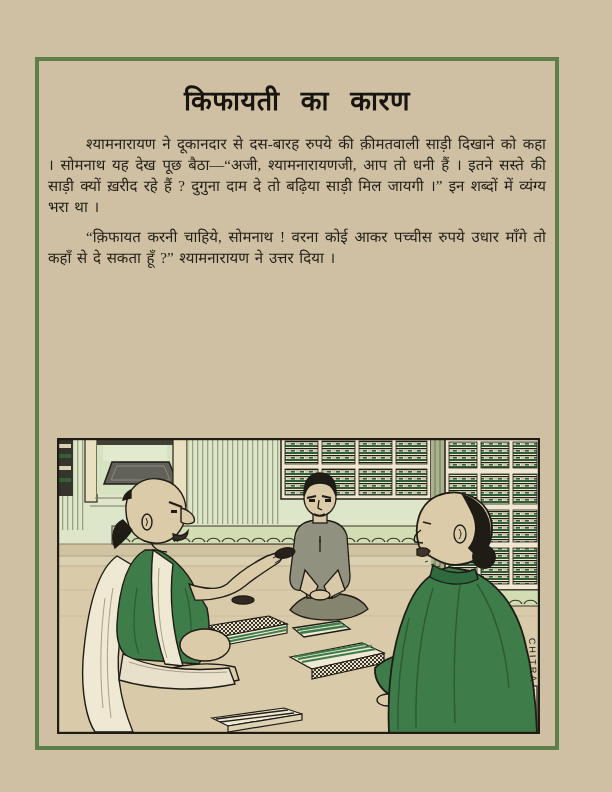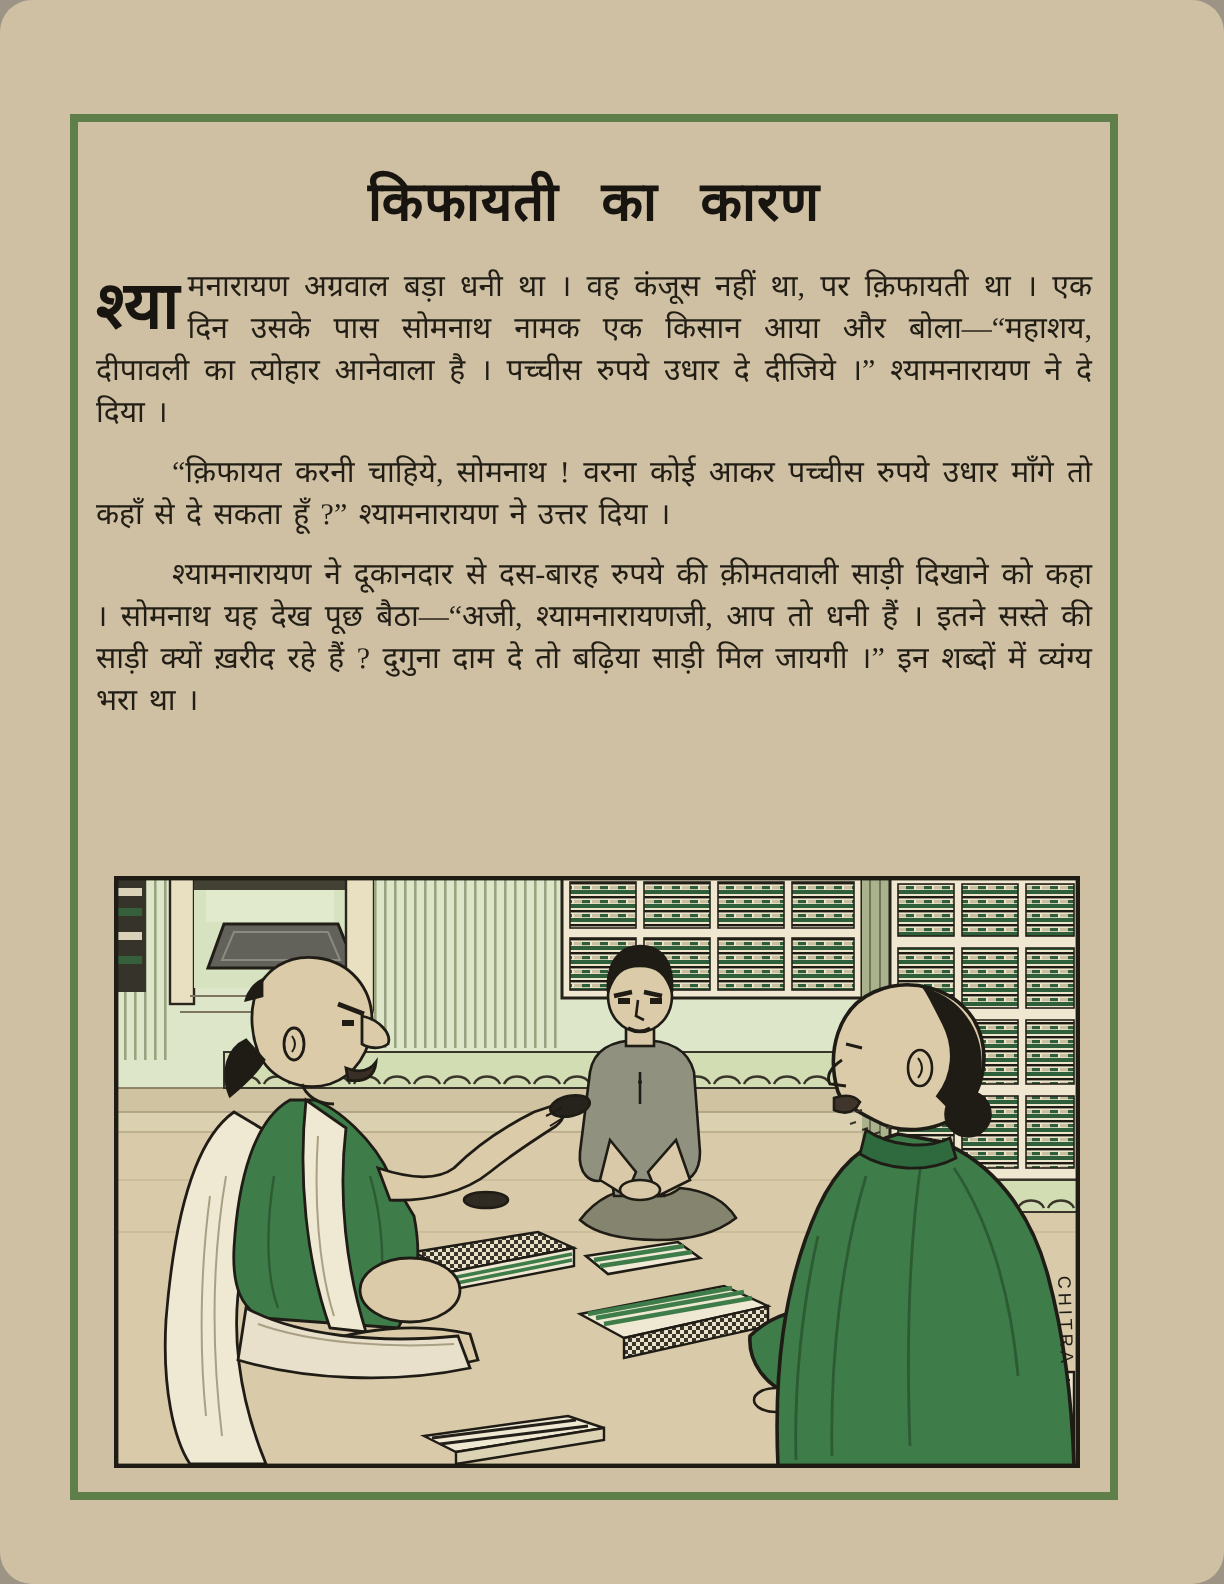--- a/index.html
+++ b/index.html
@@ -6,7 +6,7 @@
   .page{
     position:relative;width:612px;height:792px;margin:0 auto;
     background:#cfc0a3;overflow:hidden;
-    font-family:"Liberation Serif","DejaVu Serif",serif;color:#201c15;border-radius:16px;
+    font-family:"Liberation Serif","DejaVu Serif",serif;color:#201c15;
   }
   .frame{
     position:absolute;left:35px;top:57px;width:516px;height:685px;

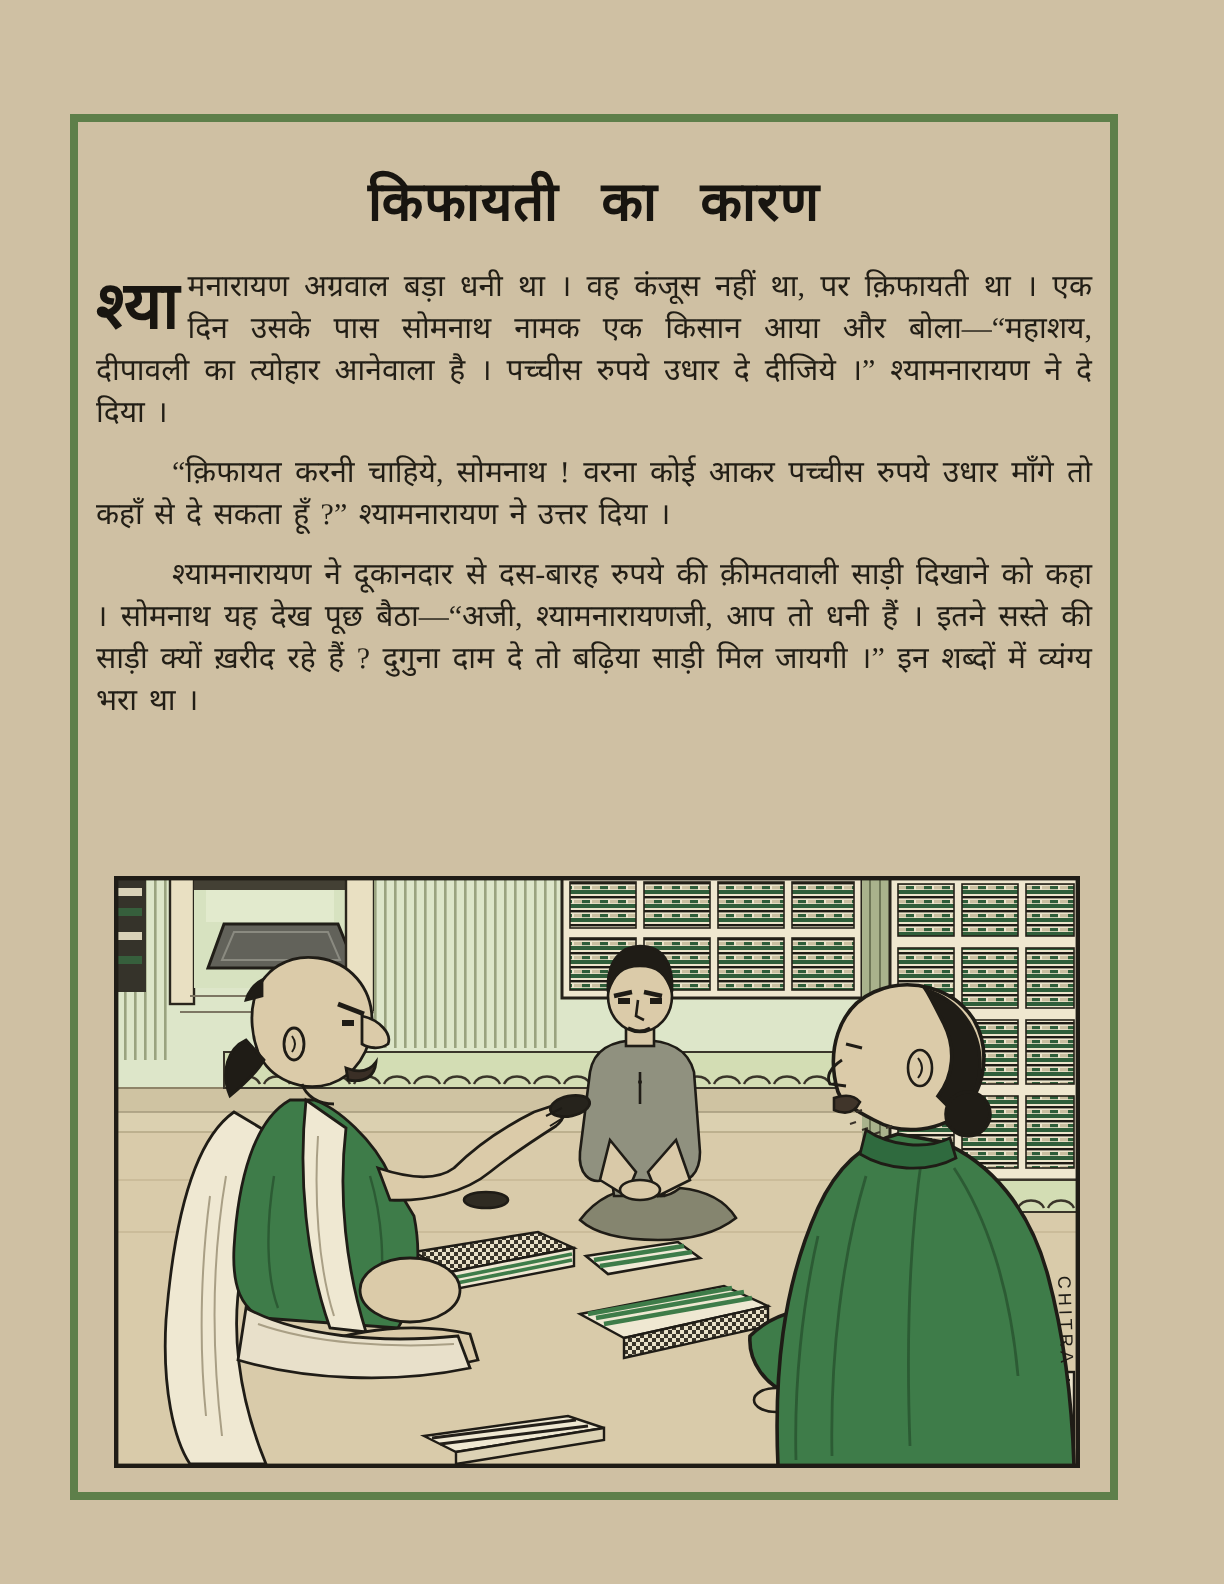--- a/index.html
+++ b/index.html
@@ -41,7 +41,6 @@
     <h1 class="title">किफायती का कारण</h1>
 
     <div class="story">
-      <p><span class="dropcap">श्या</span><span>मनारायण अग्रवाल बड़ा धनी था । वह कंजूस नहीं था, पर क़िफायती था । एक दिन उसके पास सोमनाथ नामक एक किसान आया और बोला—“महाशय, दीपावली का त्योहार आनेवाला है । पच्चीस रुपये उधार दे दीजिये ।” श्यामनारायण ने दे दिया ।</span></p>
       <p class="indent">“क़िफायत करनी चाहिये, सोमनाथ ! वरना कोई आकर पच्चीस रुपये उधार माँगे तो कहाँ से दे सकता हूँ ?” श्यामनारायण ने उत्तर दिया ।</p>
       <p class="indent">श्यामनारायण ने दूकानदार से दस-बारह रुपये की क़ीमतवाली साड़ी दिखाने को कहा । सोमनाथ यह देख पूछ बैठा—“अजी, श्यामनारायणजी, आप तो धनी हैं । इतने सस्ते की साड़ी क्यों ख़रीद रहे हैं ? दुगुना दाम दे तो बढ़िया साड़ी मिल जायगी ।” इन शब्दों में व्यंग्य भरा था ।</p>
     </div>

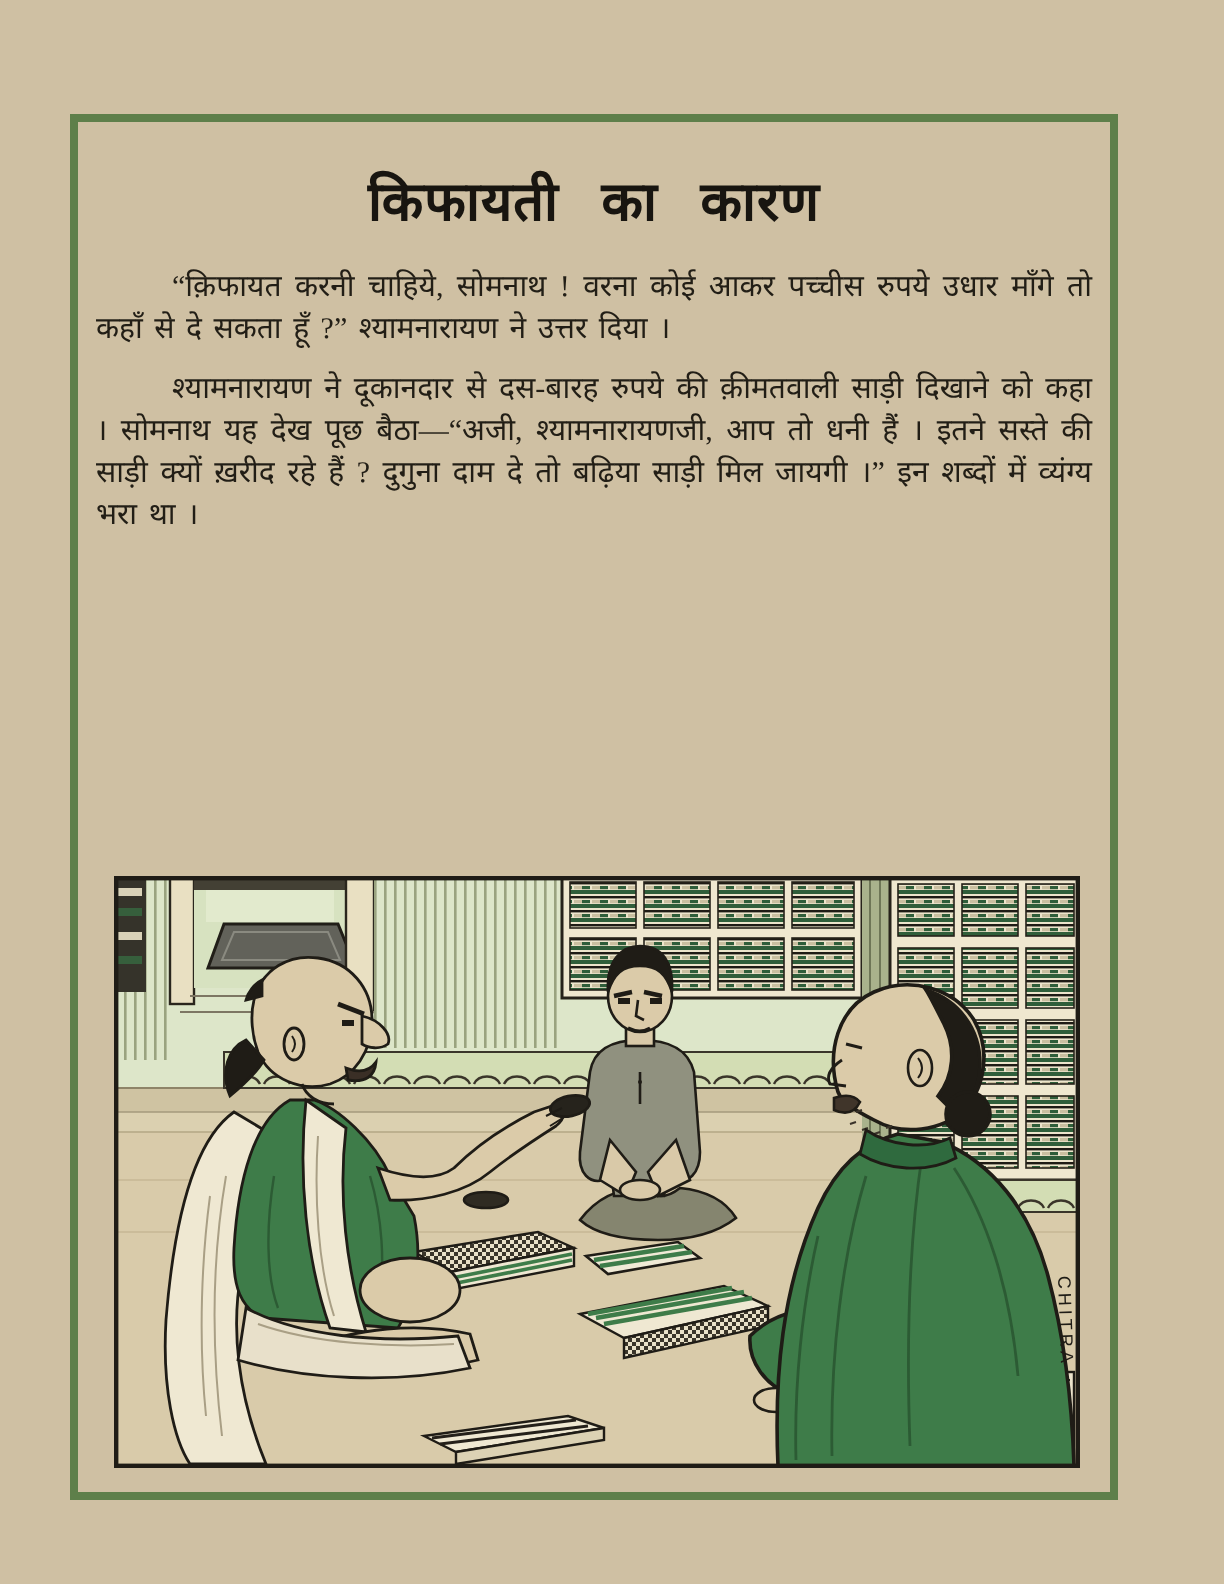--- a/index.html
+++ b/index.html
@@ -41,8 +41,8 @@
     <h1 class="title">किफायती का कारण</h1>
 
     <div class="story">
+      <p class="indent">श्यामनारायण ने दूकानदार से दस-बारह रुपये की क़ीमतवाली साड़ी दिखाने को कहा । सोमनाथ यह देख पूछ बैठा—“अजी, श्यामनारायणजी, आप तो धनी हैं । इतने सस्ते की साड़ी क्यों ख़रीद रहे हैं ? दुगुना दाम दे तो बढ़िया साड़ी मिल जायगी ।” इन शब्दों में व्यंग्य भरा था ।</p>
       <p class="indent">“क़िफायत करनी चाहिये, सोमनाथ ! वरना कोई आकर पच्चीस रुपये उधार माँगे तो कहाँ से दे सकता हूँ ?” श्यामनारायण ने उत्तर दिया ।</p>
-      <p class="indent">श्यामनारायण ने दूकानदार से दस-बारह रुपये की क़ीमतवाली साड़ी दिखाने को कहा । सोमनाथ यह देख पूछ बैठा—“अजी, श्यामनारायणजी, आप तो धनी हैं । इतने सस्ते की साड़ी क्यों ख़रीद रहे हैं ? दुगुना दाम दे तो बढ़िया साड़ी मिल जायगी ।” इन शब्दों में व्यंग्य भरा था ।</p>
     </div>
   </div>
 

